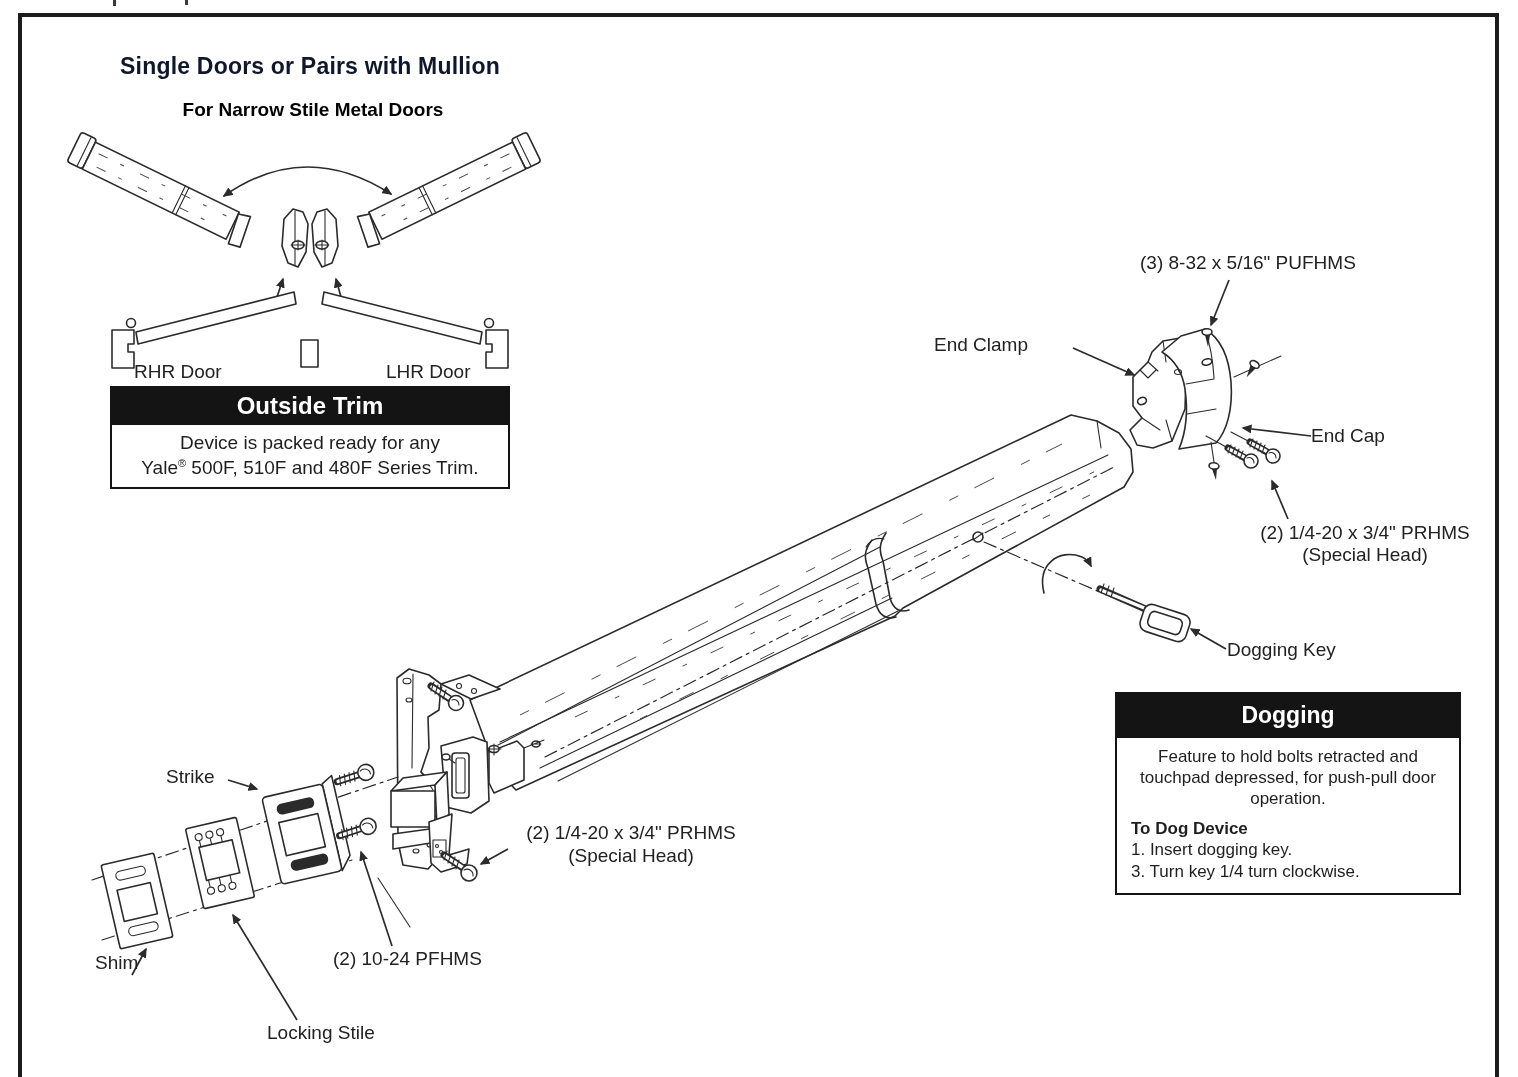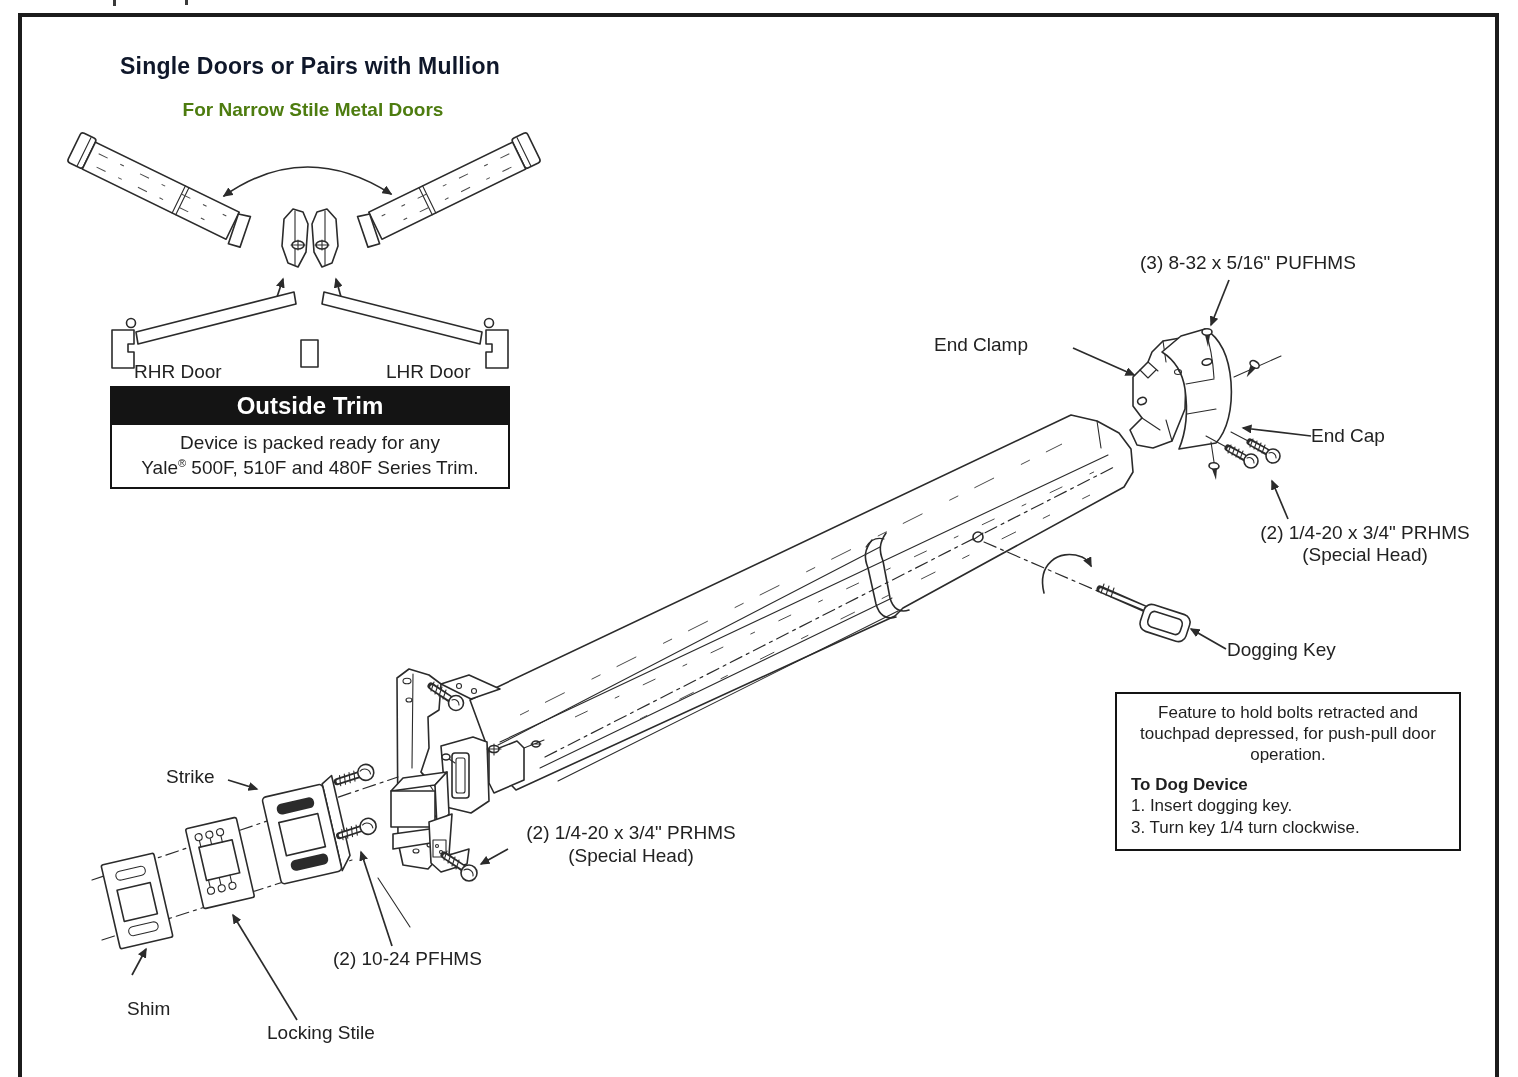--- a/index.html
+++ b/index.html
@@ -19,7 +19,7 @@
   }
   .subtitle {
     position:absolute; left:113px; top:98px; width:400px; text-align:center;
-    font-size:19px; line-height:23px; font-weight:bold; color:#4d7c0f;
+    font-size:19px; line-height:23px; font-weight:bold; color:#000000;
   }
   .info-box { position:absolute; box-sizing:border-box; border:2px solid #141414; background:#fff; }
   .info-box .hd {

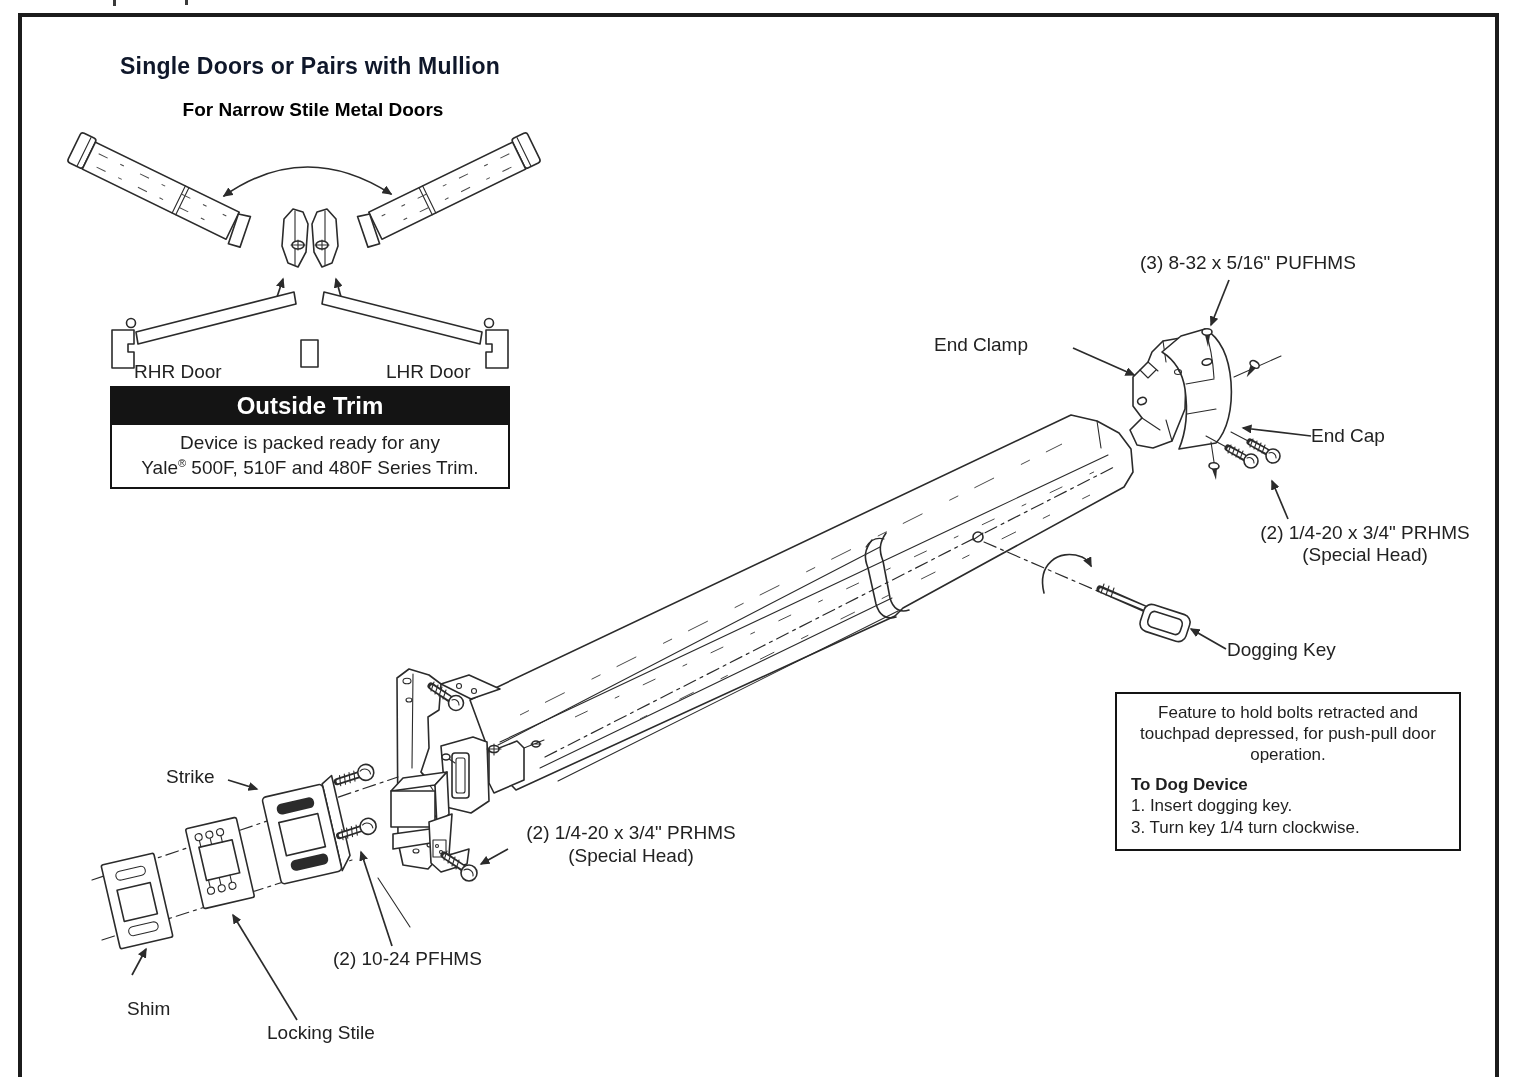--- a/index.html
+++ b/index.html
@@ -340,6 +340,7 @@
   <div class="lbl" style="left:267px; top:1022px;">Locking Stile</div>
 
   <div class="info-box dog-box">
+    <div class="hd">Dogging</div>
     <div class="bd">
       <div class="desc">
         <div>Feature to hold bolts retracted and</div>

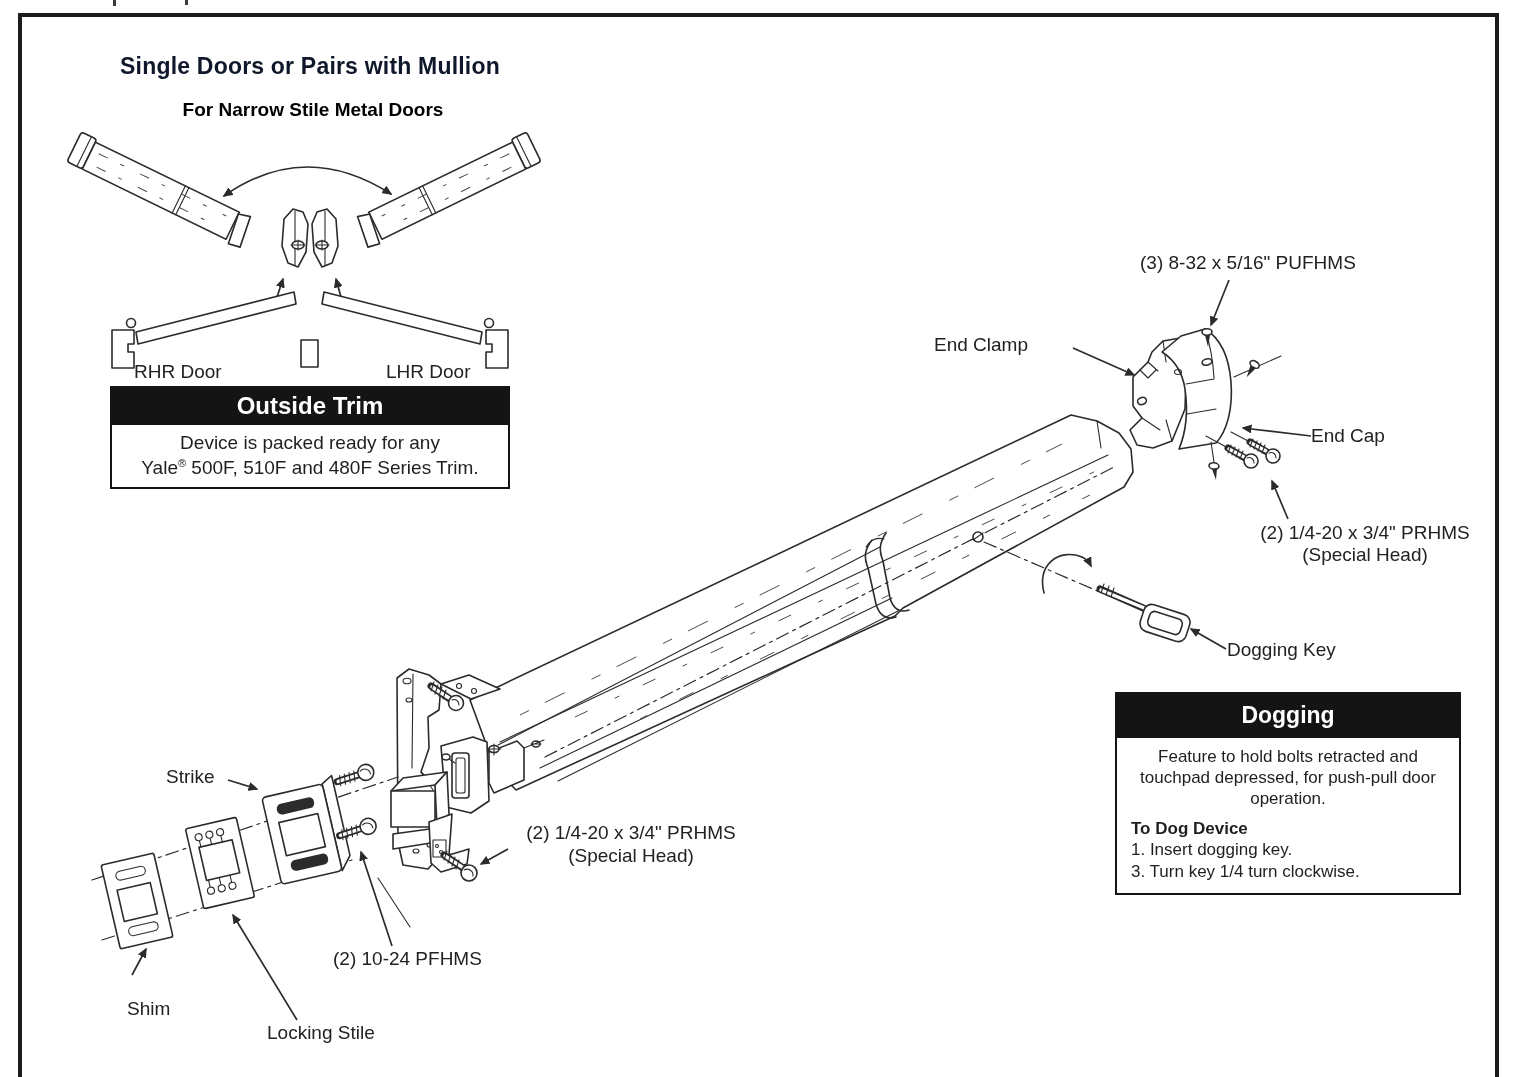--- a/index.html
+++ b/index.html
@@ -336,7 +336,7 @@
 
   <div class="lbl" style="left:166px; top:766px;">Strike</div>
   <div class="lbl" style="left:333px; top:948px;">(2) 10-24 PFHMS</div>
-  <div class="lbl" style="left:95px; top:998px;margin-left:32px;">Shim</div>
+  <div class="lbl" style="left:95px; top:952px;">Shim</div>
   <div class="lbl" style="left:267px; top:1022px;">Locking Stile</div>
 
   <div class="info-box dog-box">

